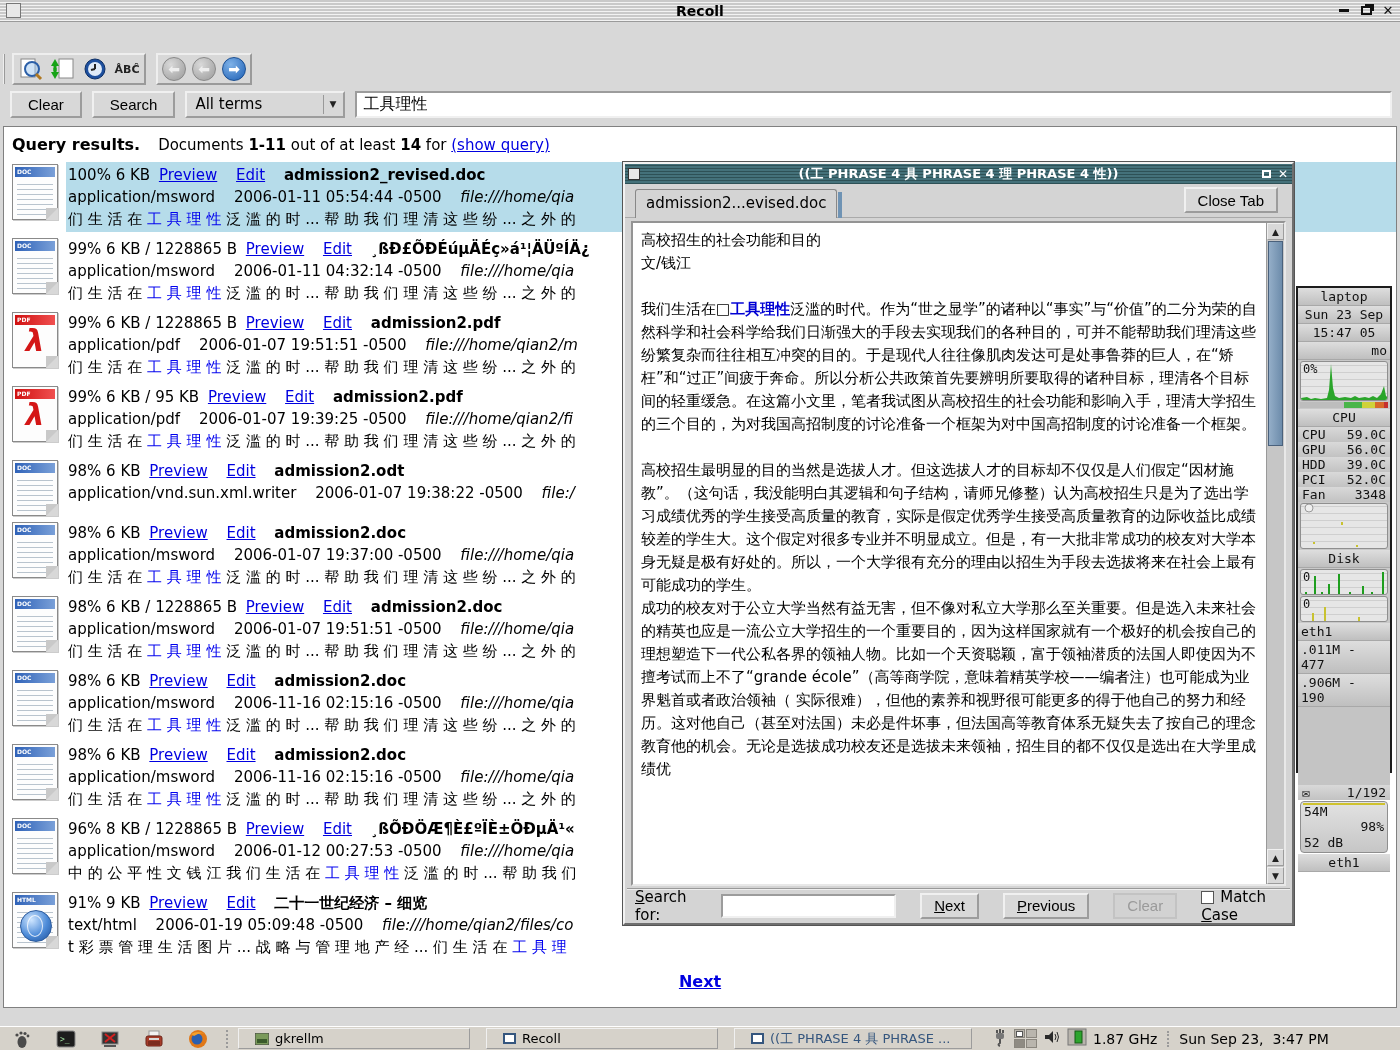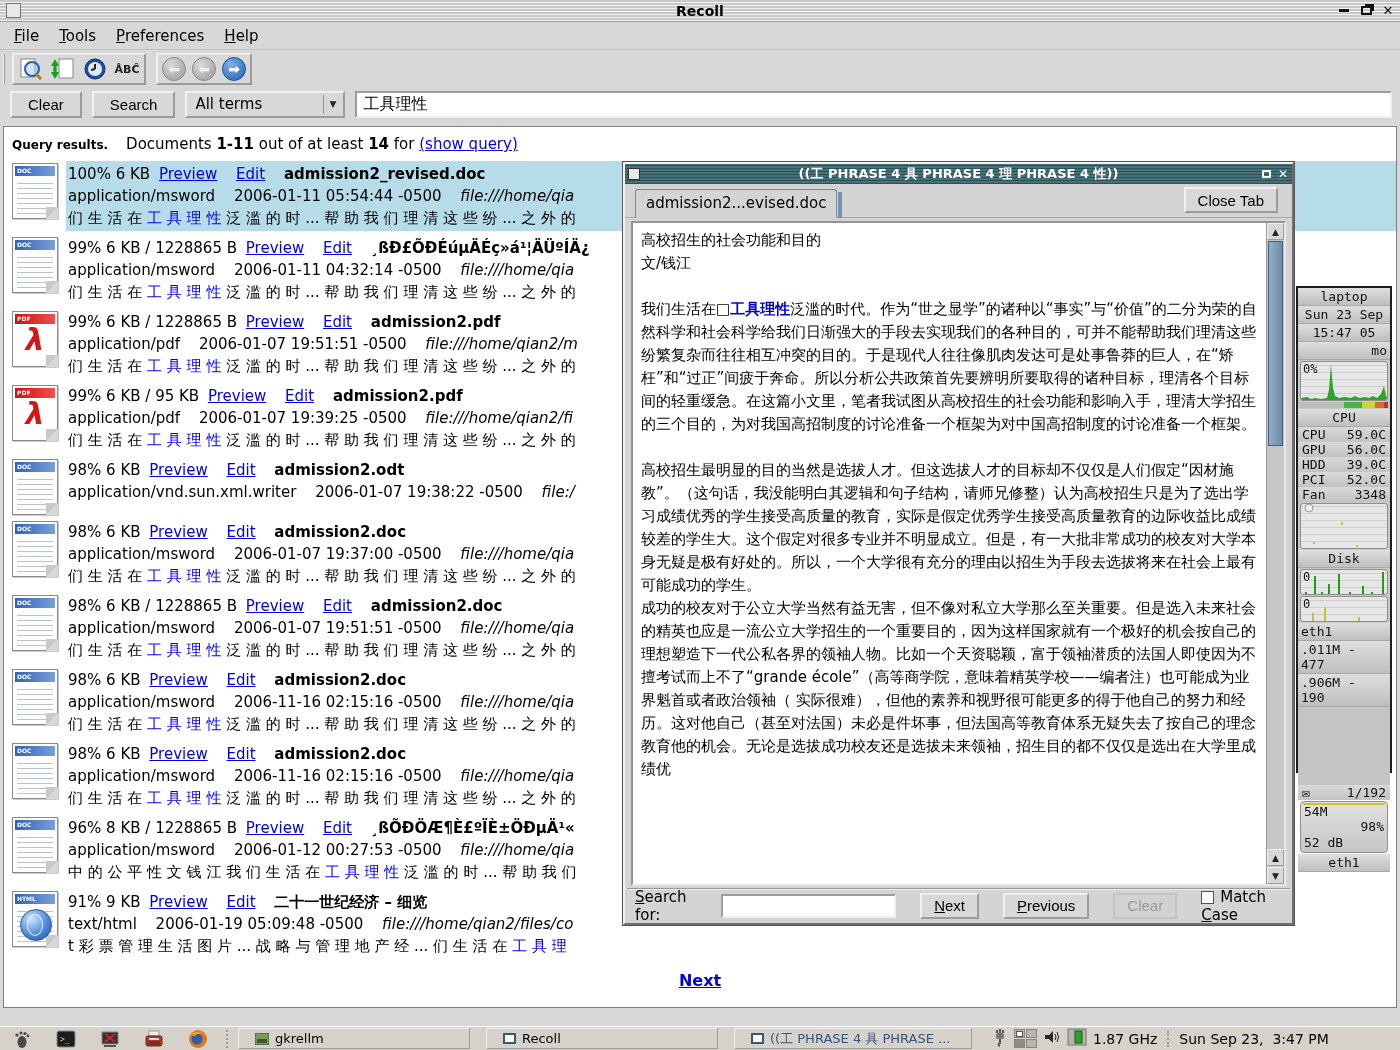--- a/index.html
+++ b/index.html
@@ -158,12 +158,6 @@
     </div>
   </div>
 
-  <div class="menubar">
-    <span class="menuitem accel"><u>F</u>ile</span>
-    <span class="menuitem accel"><u>T</u>ools</span>
-    <span class="menuitem accel"><u>P</u>references</span>
-    <span class="menuitem accel"><u>H</u>elp</span>
-  </div>
 
   <div class="toolbar">
     <div class="tgrip"></div>

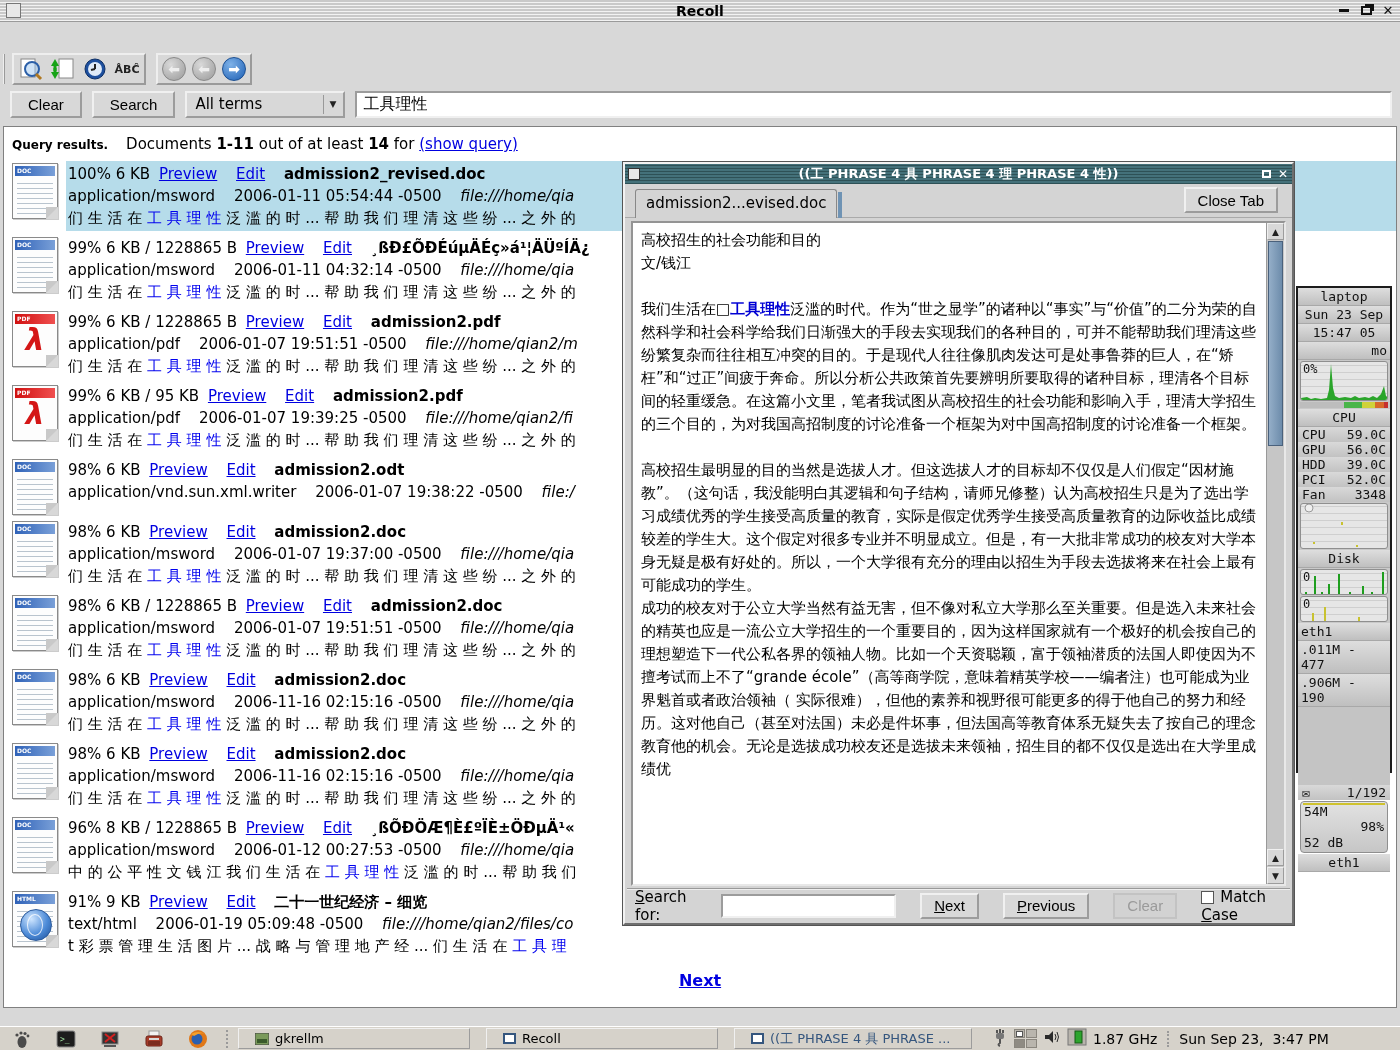--- a/index.html
+++ b/index.html
@@ -44,7 +44,7 @@
   
   .results { position:absolute; left:3px; top:126px; width:1394px; height:882px; background:#fff; border:1px solid #808080; overflow:hidden; }
   .qheader { font-size:15px; padding:8px 0 6px 8px; color:#000; }
-  .qheader .qtitle { font-weight:bold; font-size:12px; margin-right:18px; }
+  .qheader .qtitle { font-weight:bold; font-size:16px; margin-right:18px; }
   .qheader b { font-weight:bold; }
   a.link { color:#0000e0; text-decoration:underline; cursor:pointer; }
 

